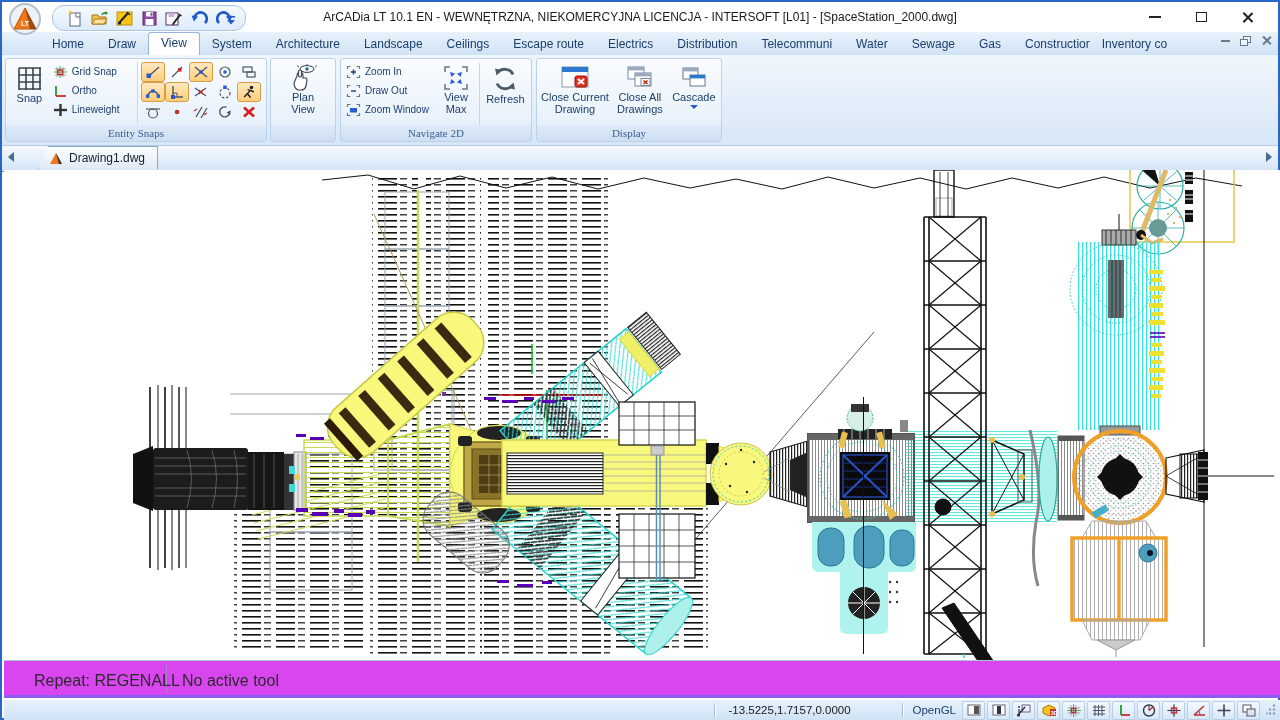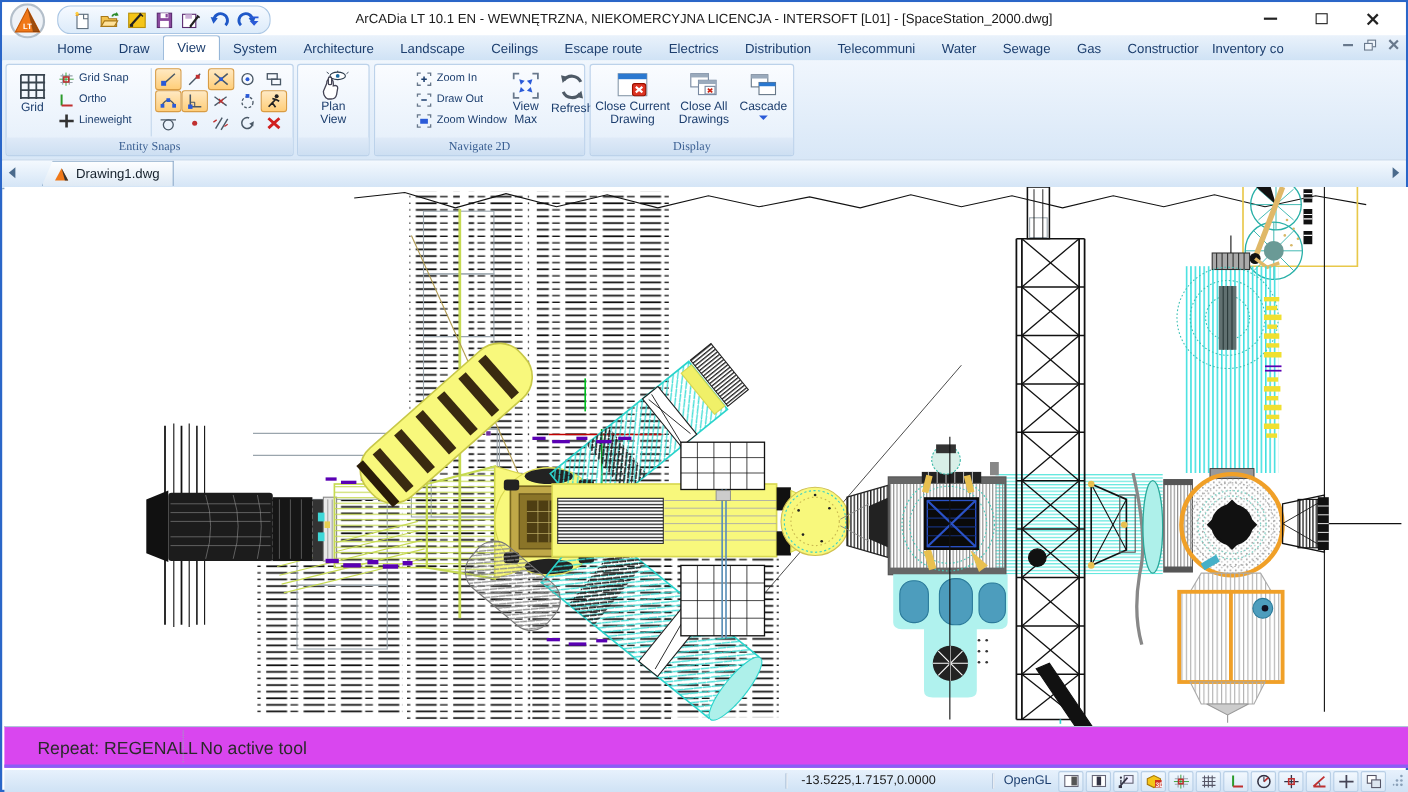--- a/index.html
+++ b/index.html
@@ -355,7 +355,7 @@
       <div class="glabel"></div>
     </div>
 
-    <div class="rgroup" style="left:338px;width:192px;padding-left:32px;">
+    <div class="rgroup" style="left:338px;width:192px;">
       <div style="display:flex;height:66px;padding:2px 3px;">
         <div style="width:102px;padding-top:1px;">
           <div class="smallbtn">

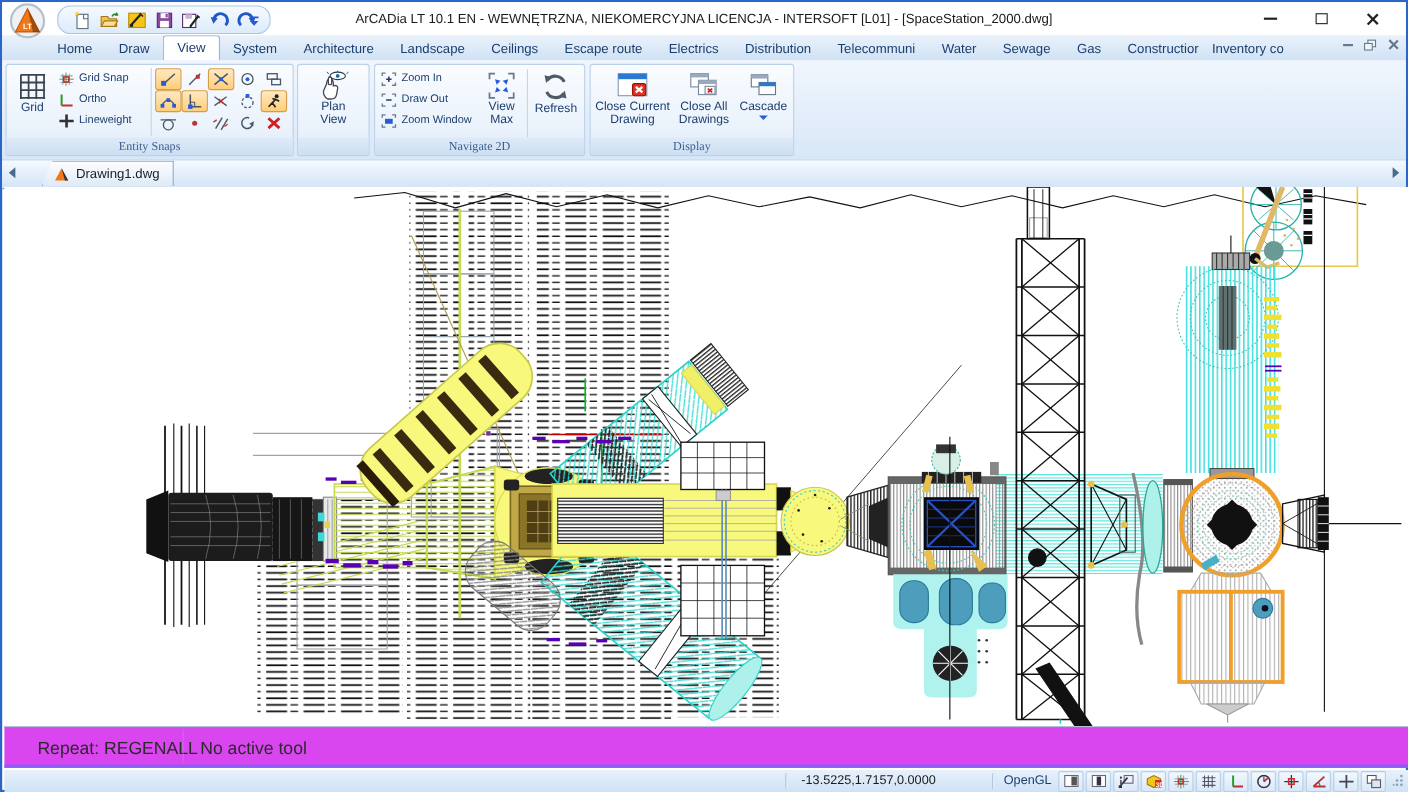--- a/index.html
+++ b/index.html
@@ -211,7 +211,7 @@
                 <path d="M4,4 V26 M11,4 V26 M18,4 V26 M25,4 V26"></path>
               </g>
             </svg>
-          <span>Grid</span>
+          <span>Snap</span>
         </div>
         <div style="width:86px;padding-top:2px;">
           <div class="smallbtn">

